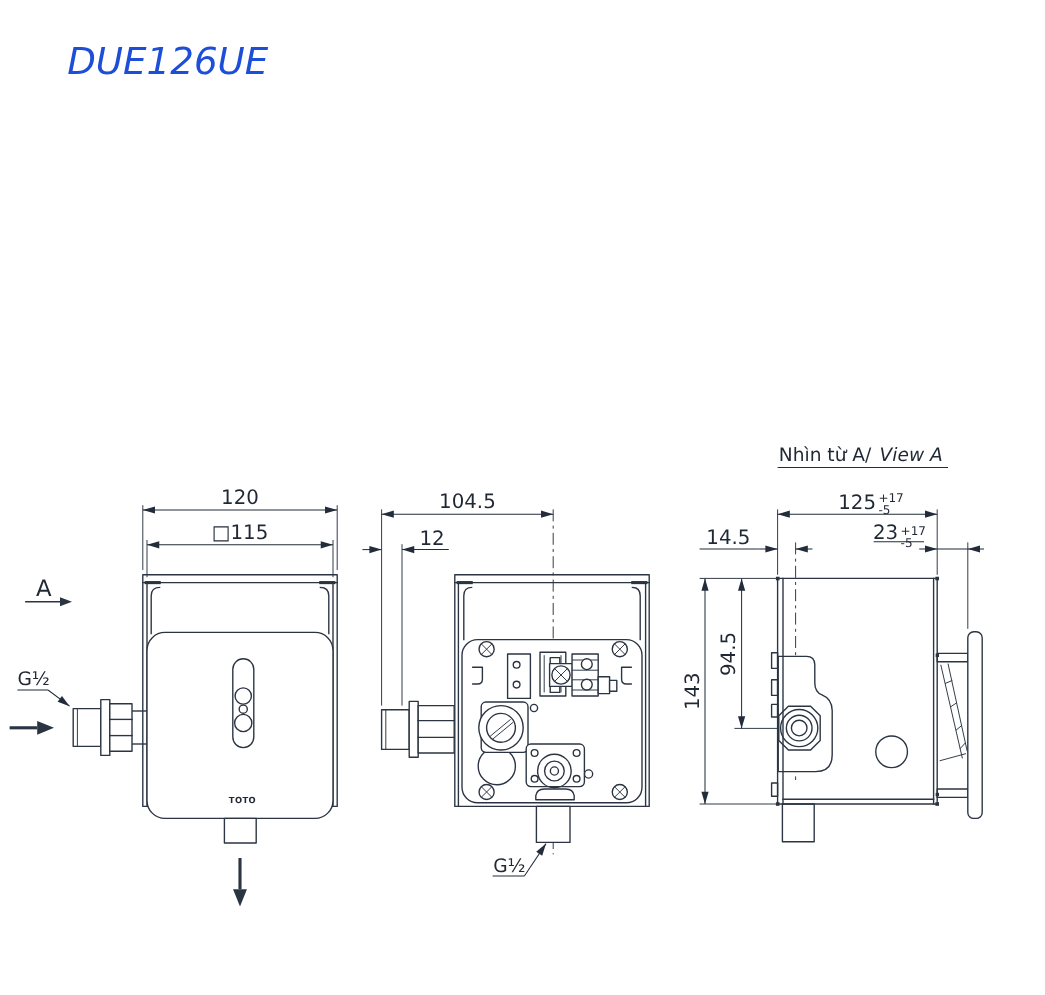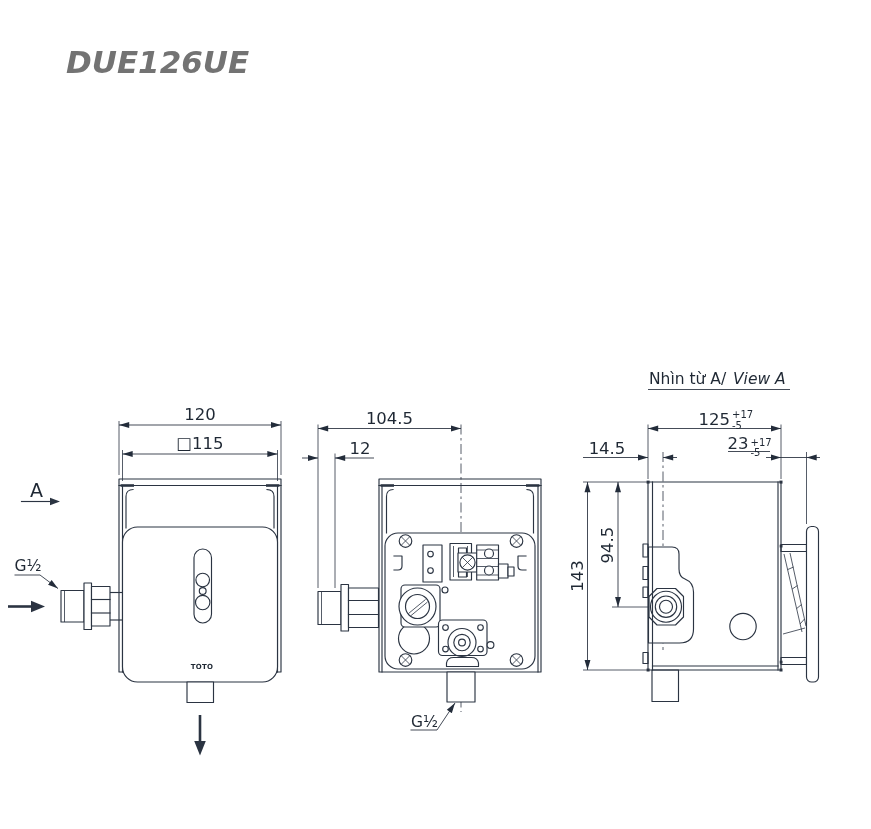--- a/index.html
+++ b/index.html
@@ -5,8 +5,8 @@
   html,body{margin:0;padding:0;background:#ffffff;}
   .page{position:relative;width:871px;height:829px;background:#fff;overflow:hidden;
         font-family:"DejaVu Sans","Liberation Sans",sans-serif;}
-  .title{position:absolute;left:48px;top:26px;margin:18px;font-size:31px;font-weight:bold;
-         font-style:italic;color:#737373;letter-spacing:0px;}
+  .title{position:absolute;left:48px;top:26px;margin:8px;font-size:31px;font-weight:normal;
+         font-style:italic;color:#1d4ed8;letter-spacing:0px;}
   svg{position:absolute;left:0;top:0;}
   
   .s  {stroke:#2b3442;stroke-width:1.15;fill:none;stroke-linecap:square;stroke-linejoin:round;}

